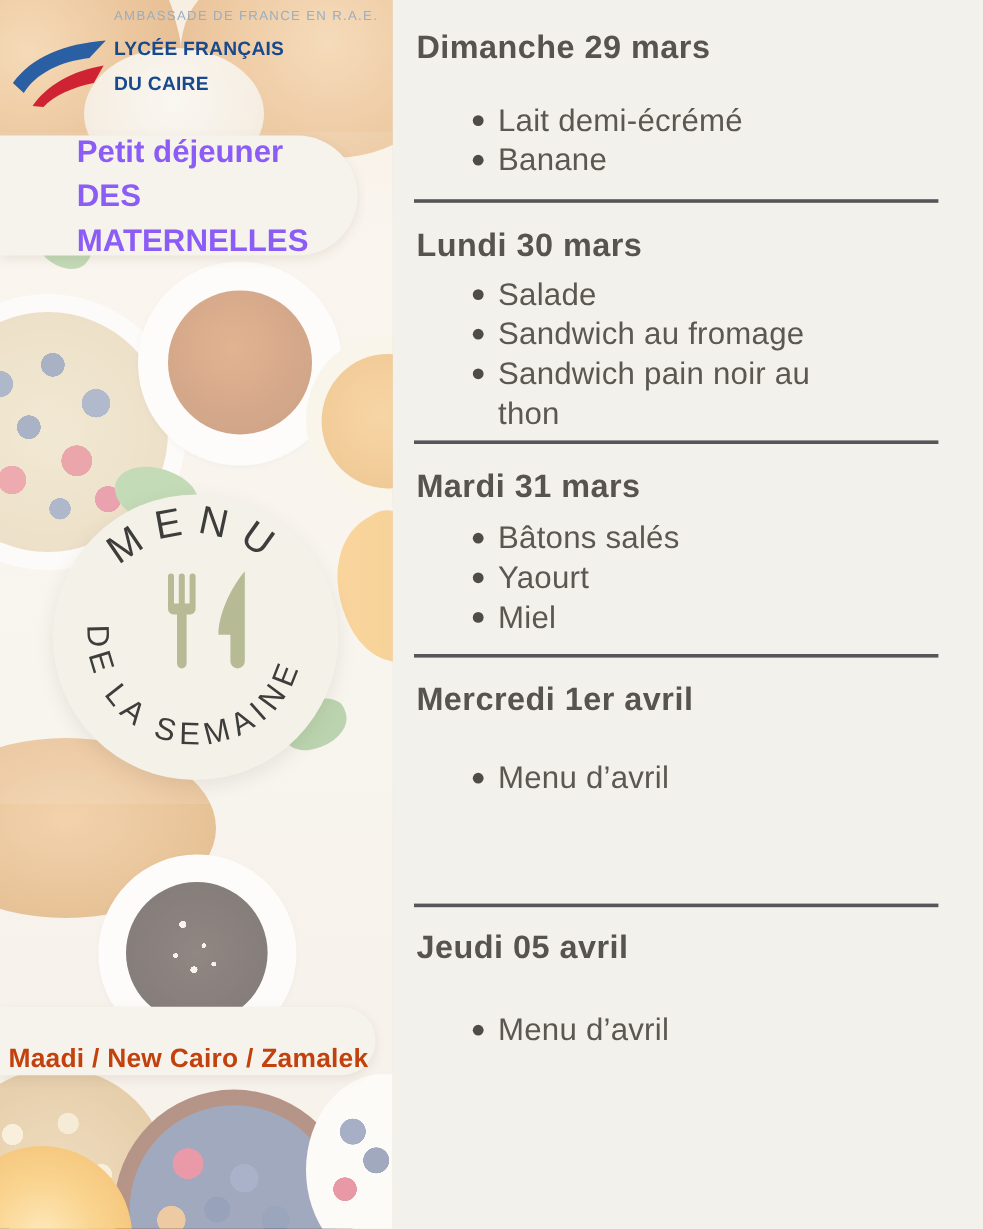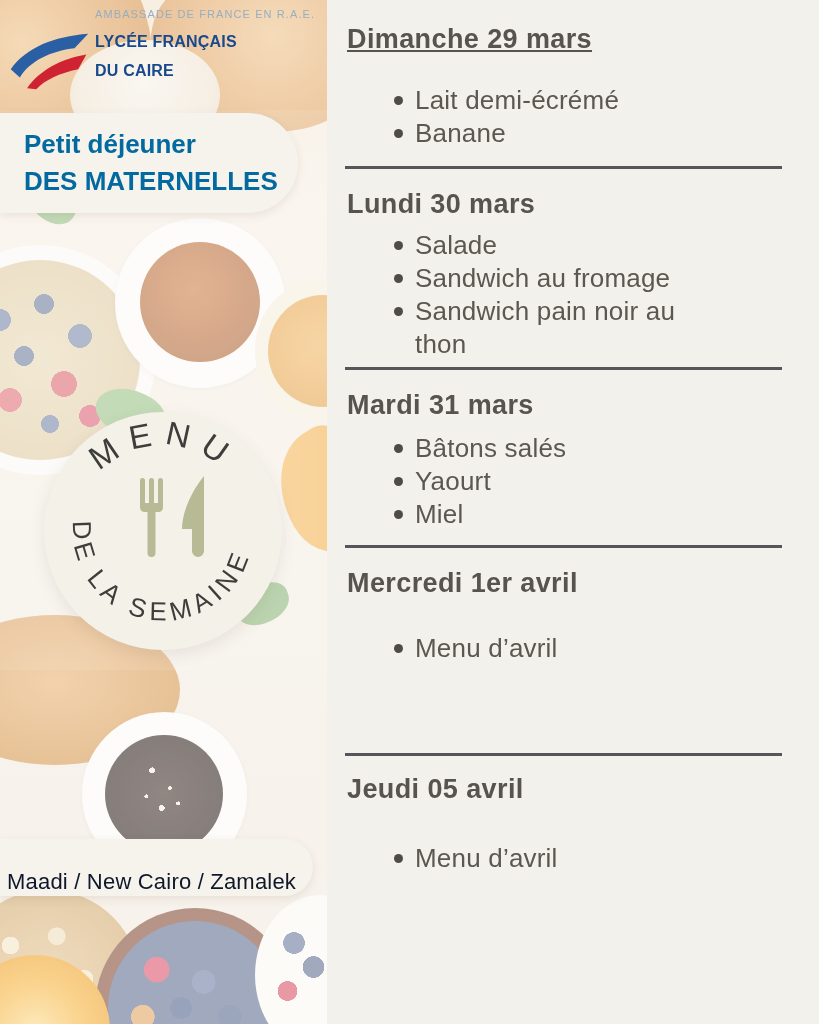--- a/index.html
+++ b/index.html
@@ -129,7 +129,7 @@
   .menu-col li span { display:inline-block; max-width:300px; vertical-align:top; }
   .divider { border:none; height:3px; background:#56565a; width:437px; margin-left:-2px; }
 
-  .sec-a { padding-top:20px;text-decoration:underline; } .sec-a ul { margin-top:26px; } .sec-a .divider { margin-top:16px; }
+  .sec-a { padding-top:20px; } .sec-a ul { margin-top:26px; } .sec-a .divider { margin-top:16px; }
   .sec-b h2 { margin-top:16px; } .sec-b ul { margin-top:6px; } .sec-b .divider { margin-top:6px; }
   .sec-c h2 { margin-top:16px; } .sec-c ul { margin-top:8px; } .sec-c .divider { margin-top:14px; }
   .sec-d h2 { margin-top:16px; } .sec-d ul { margin-top:30px; } .sec-d .divider { margin-top:88px; }

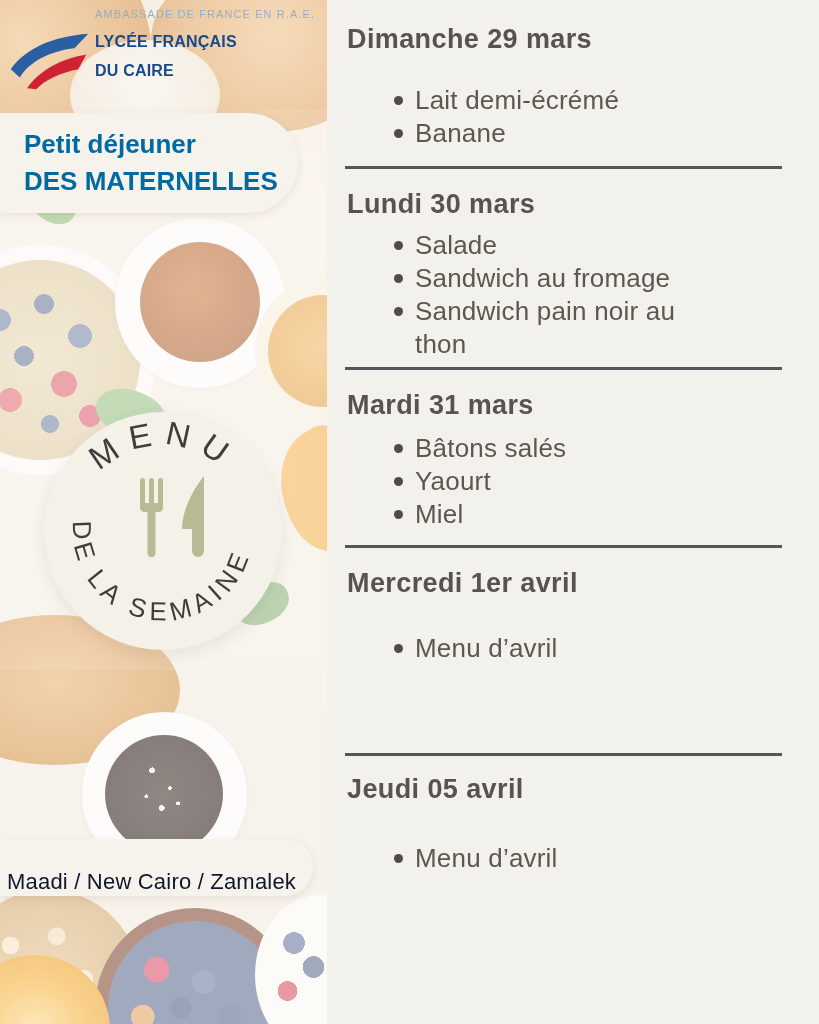--- a/index.html
+++ b/index.html
@@ -101,7 +101,7 @@
   .title-badge { position:absolute; left:0; top:113px; width:298px; height:100px; background:#f6f3ec;
                  border-radius:0 50px 50px 0; box-shadow:0 3px 10px rgba(90,70,50,.10);
                  display:flex; flex-direction:column; justify-content:center; padding-left:24px; }
-  .title-badge .l1, .title-badge .l2 { color:#0369a1; font-weight:700; font-size:26px; line-height:37px; }
+  .title-badge .l1, .title-badge .l2 { color:#8b5cf6; font-weight:700; font-size:26px; line-height:37px;margin-left:40px; }
 
   
   .circle-badge { position:absolute; left:44px; top:412px; width:238px; height:238px; border-radius:50%;

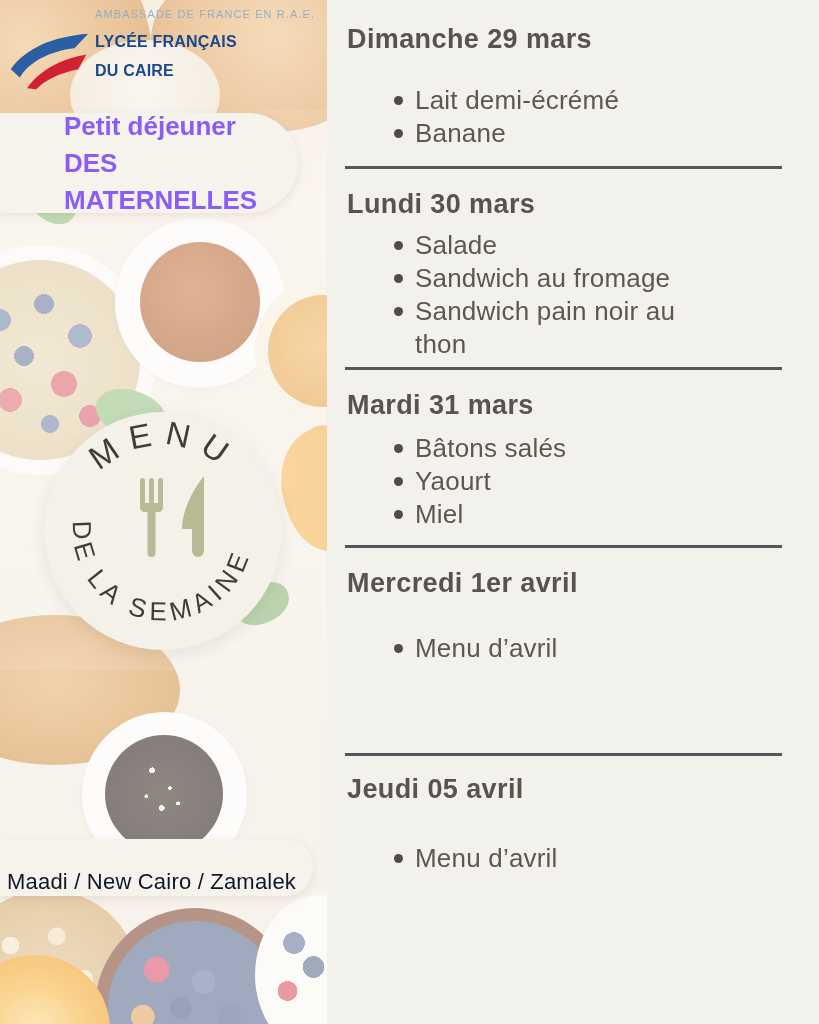--- a/index.html
+++ b/index.html
@@ -115,7 +115,7 @@
   .campus-badge { position:absolute; left:0; top:839px; width:313px; height:57px; background:#f6f3ec;
                   border-radius:0 29px 29px 0; box-shadow:0 3px 10px rgba(90,70,50,.10);
                   display:flex; align-items:center; padding-left:7px; }
-  .campus-badge span { color:#0f172a; font-weight:400; font-size:22px; letter-spacing:0.2px;margin-top:28px; }
+  .campus-badge span { color:#c2410c; font-weight:700; font-size:22px; letter-spacing:0.2px;margin-top:28px; }
 
   
   .menu-col { position:absolute; left:327px; top:0; width:492px; height:1024px; padding:0 35px 0 20px;

